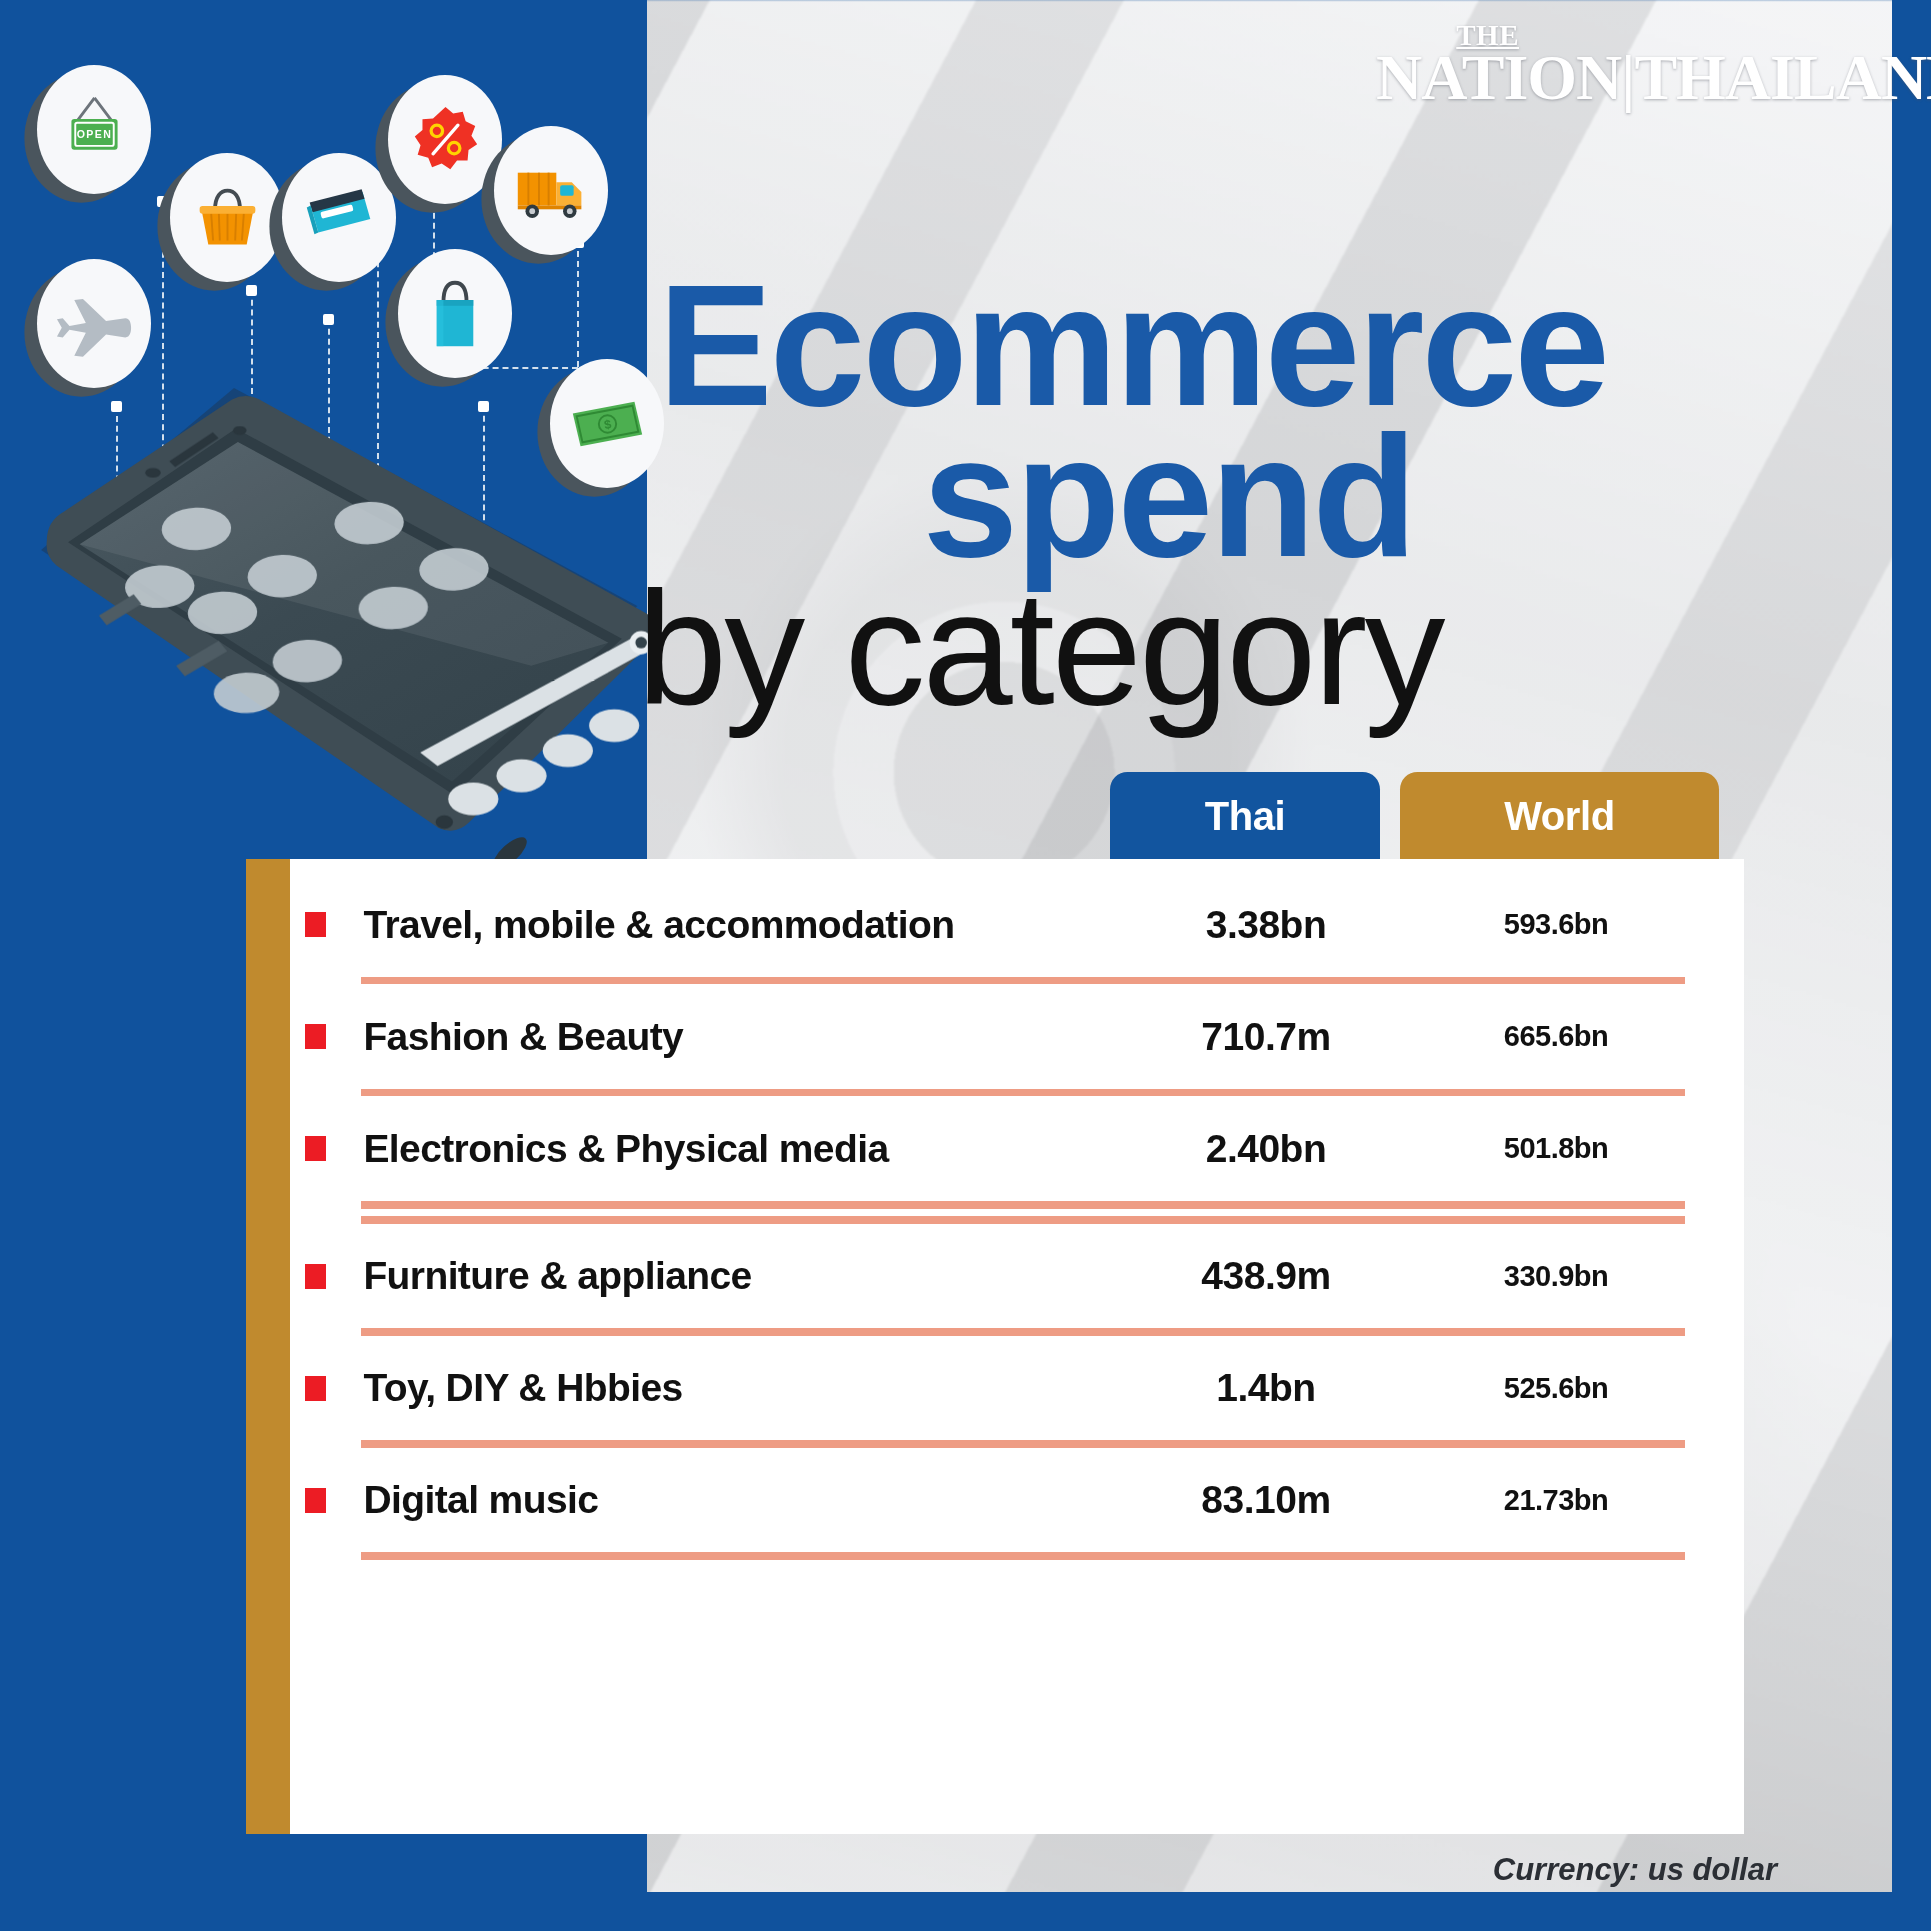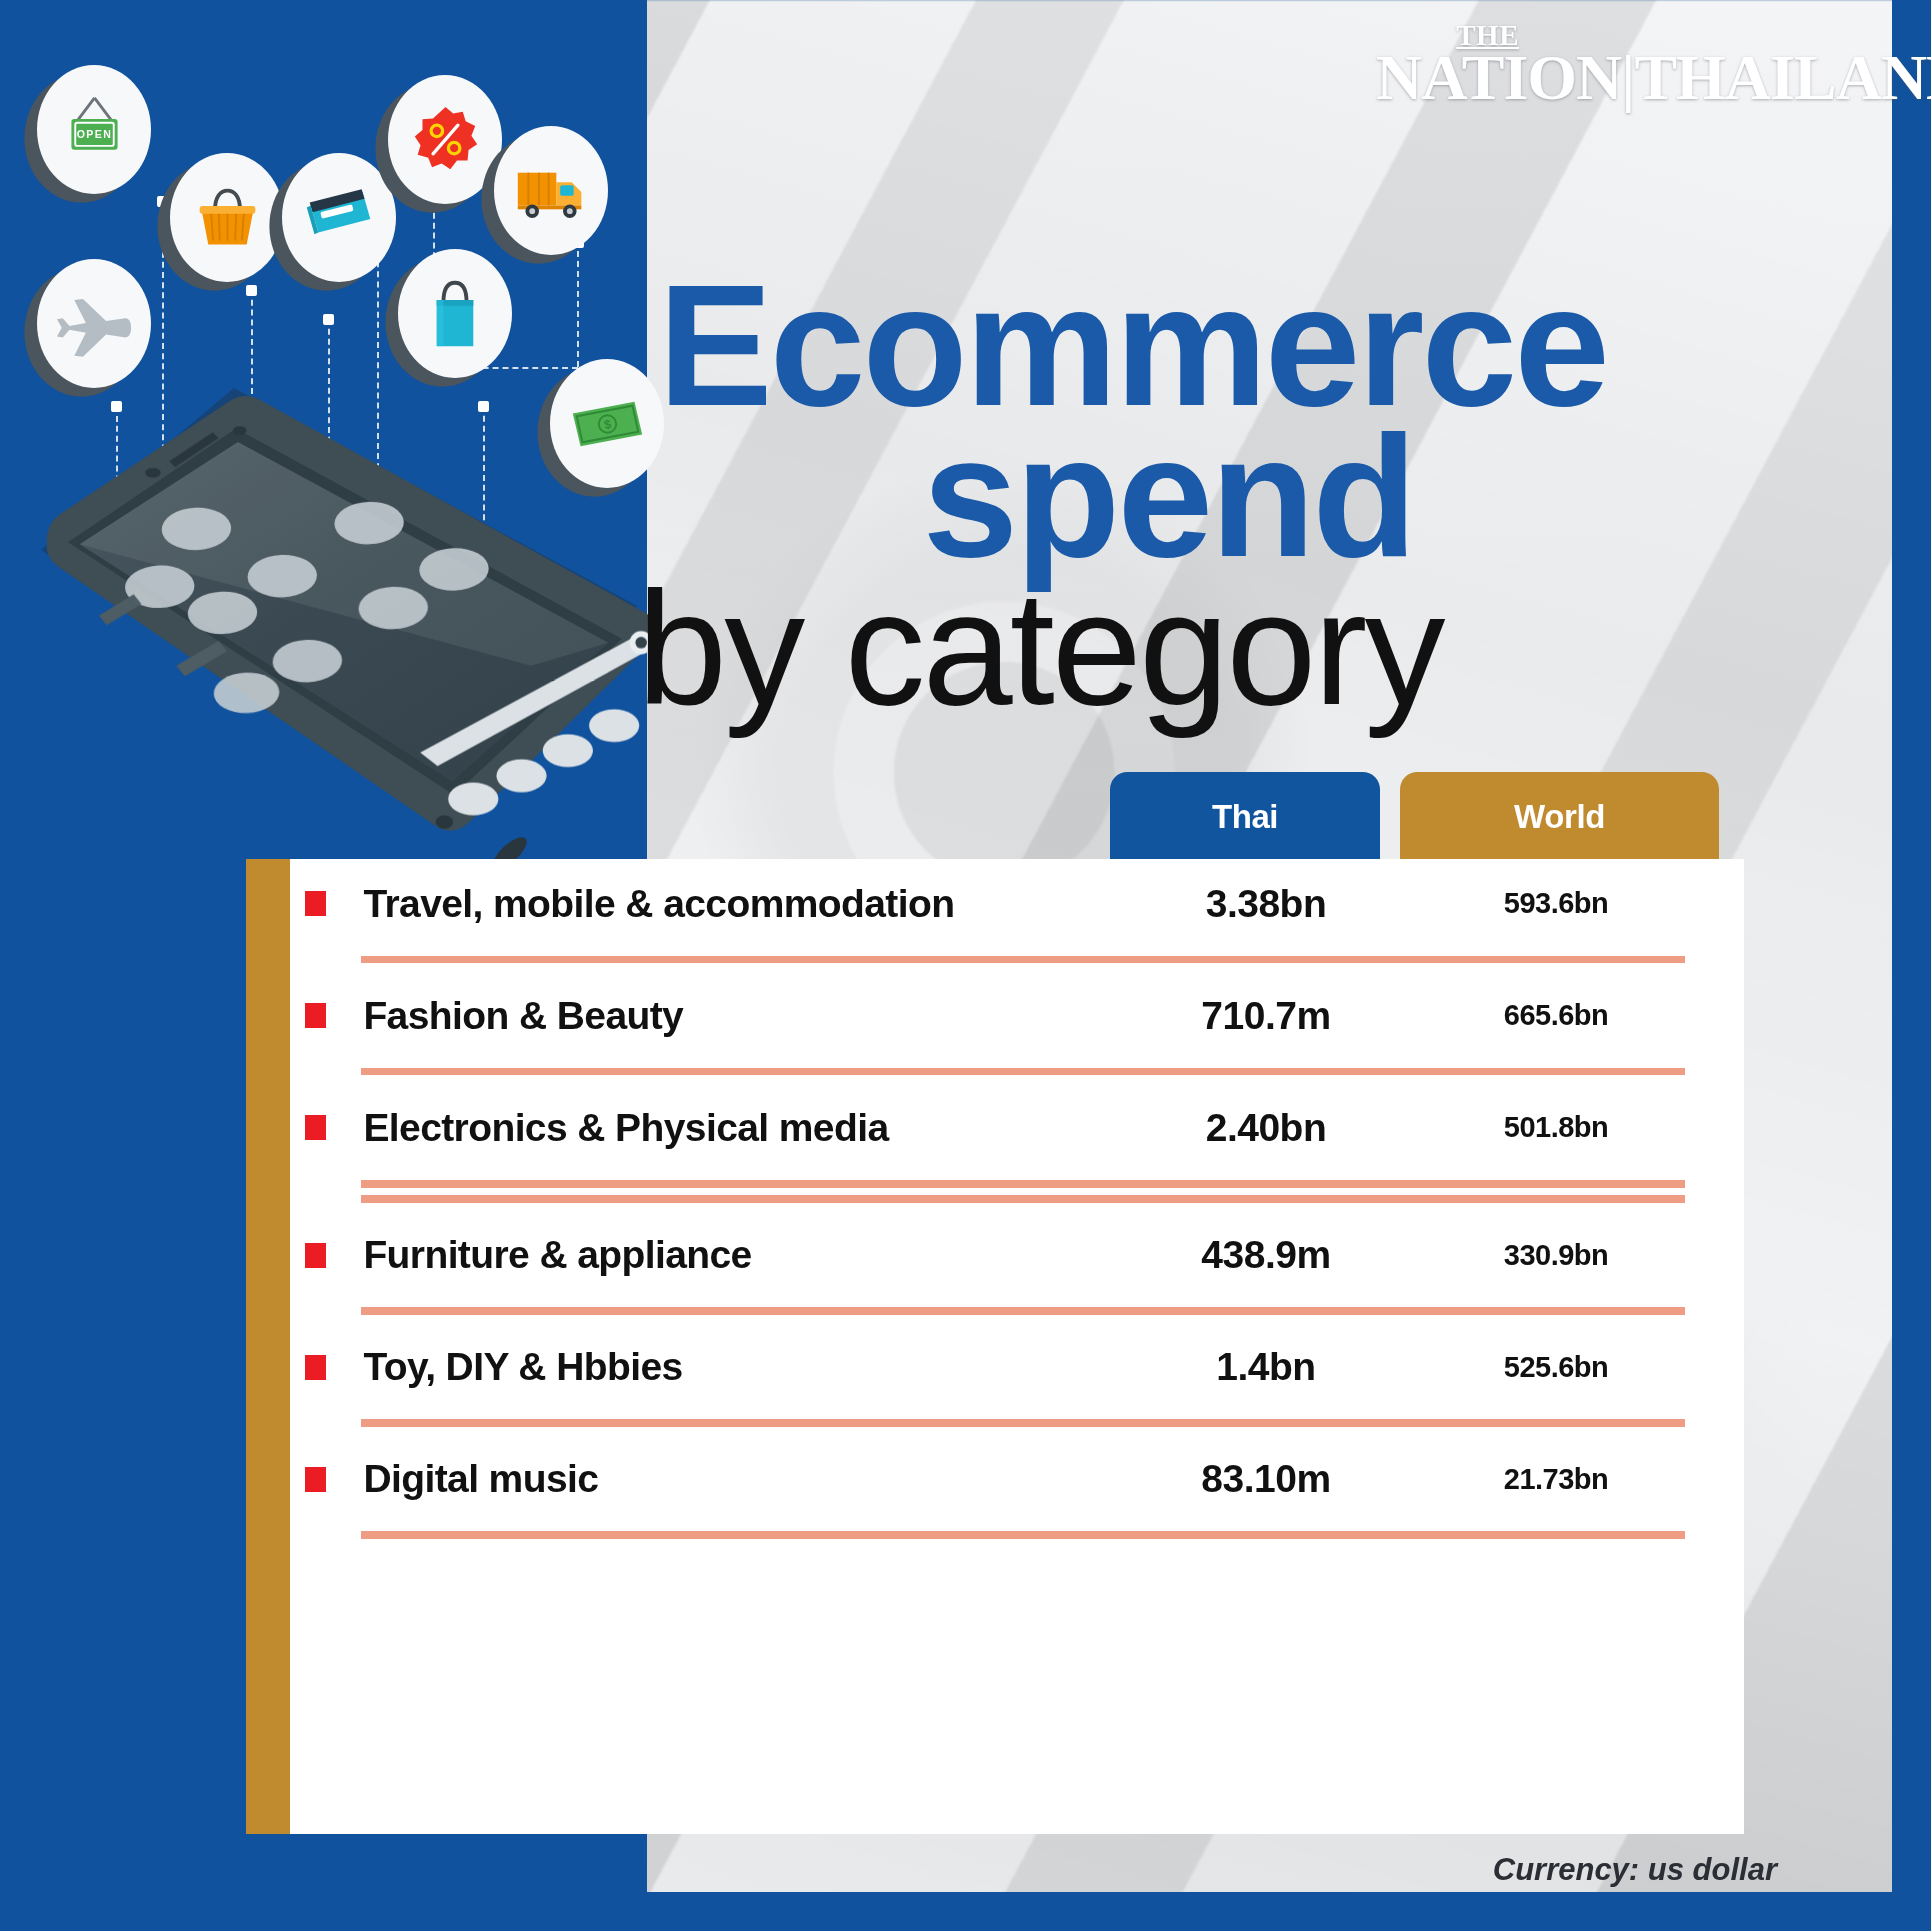--- a/index.html
+++ b/index.html
@@ -207,7 +207,7 @@
     border-radius: 17.4px 17.4px 0 0;
     display: flex; align-items: center; justify-content: center;
     color: #ffffff;
-    font-size: 33px;
+    font-size: 40px;
     font-weight: bold;
     letter-spacing: -0.4px;
   }

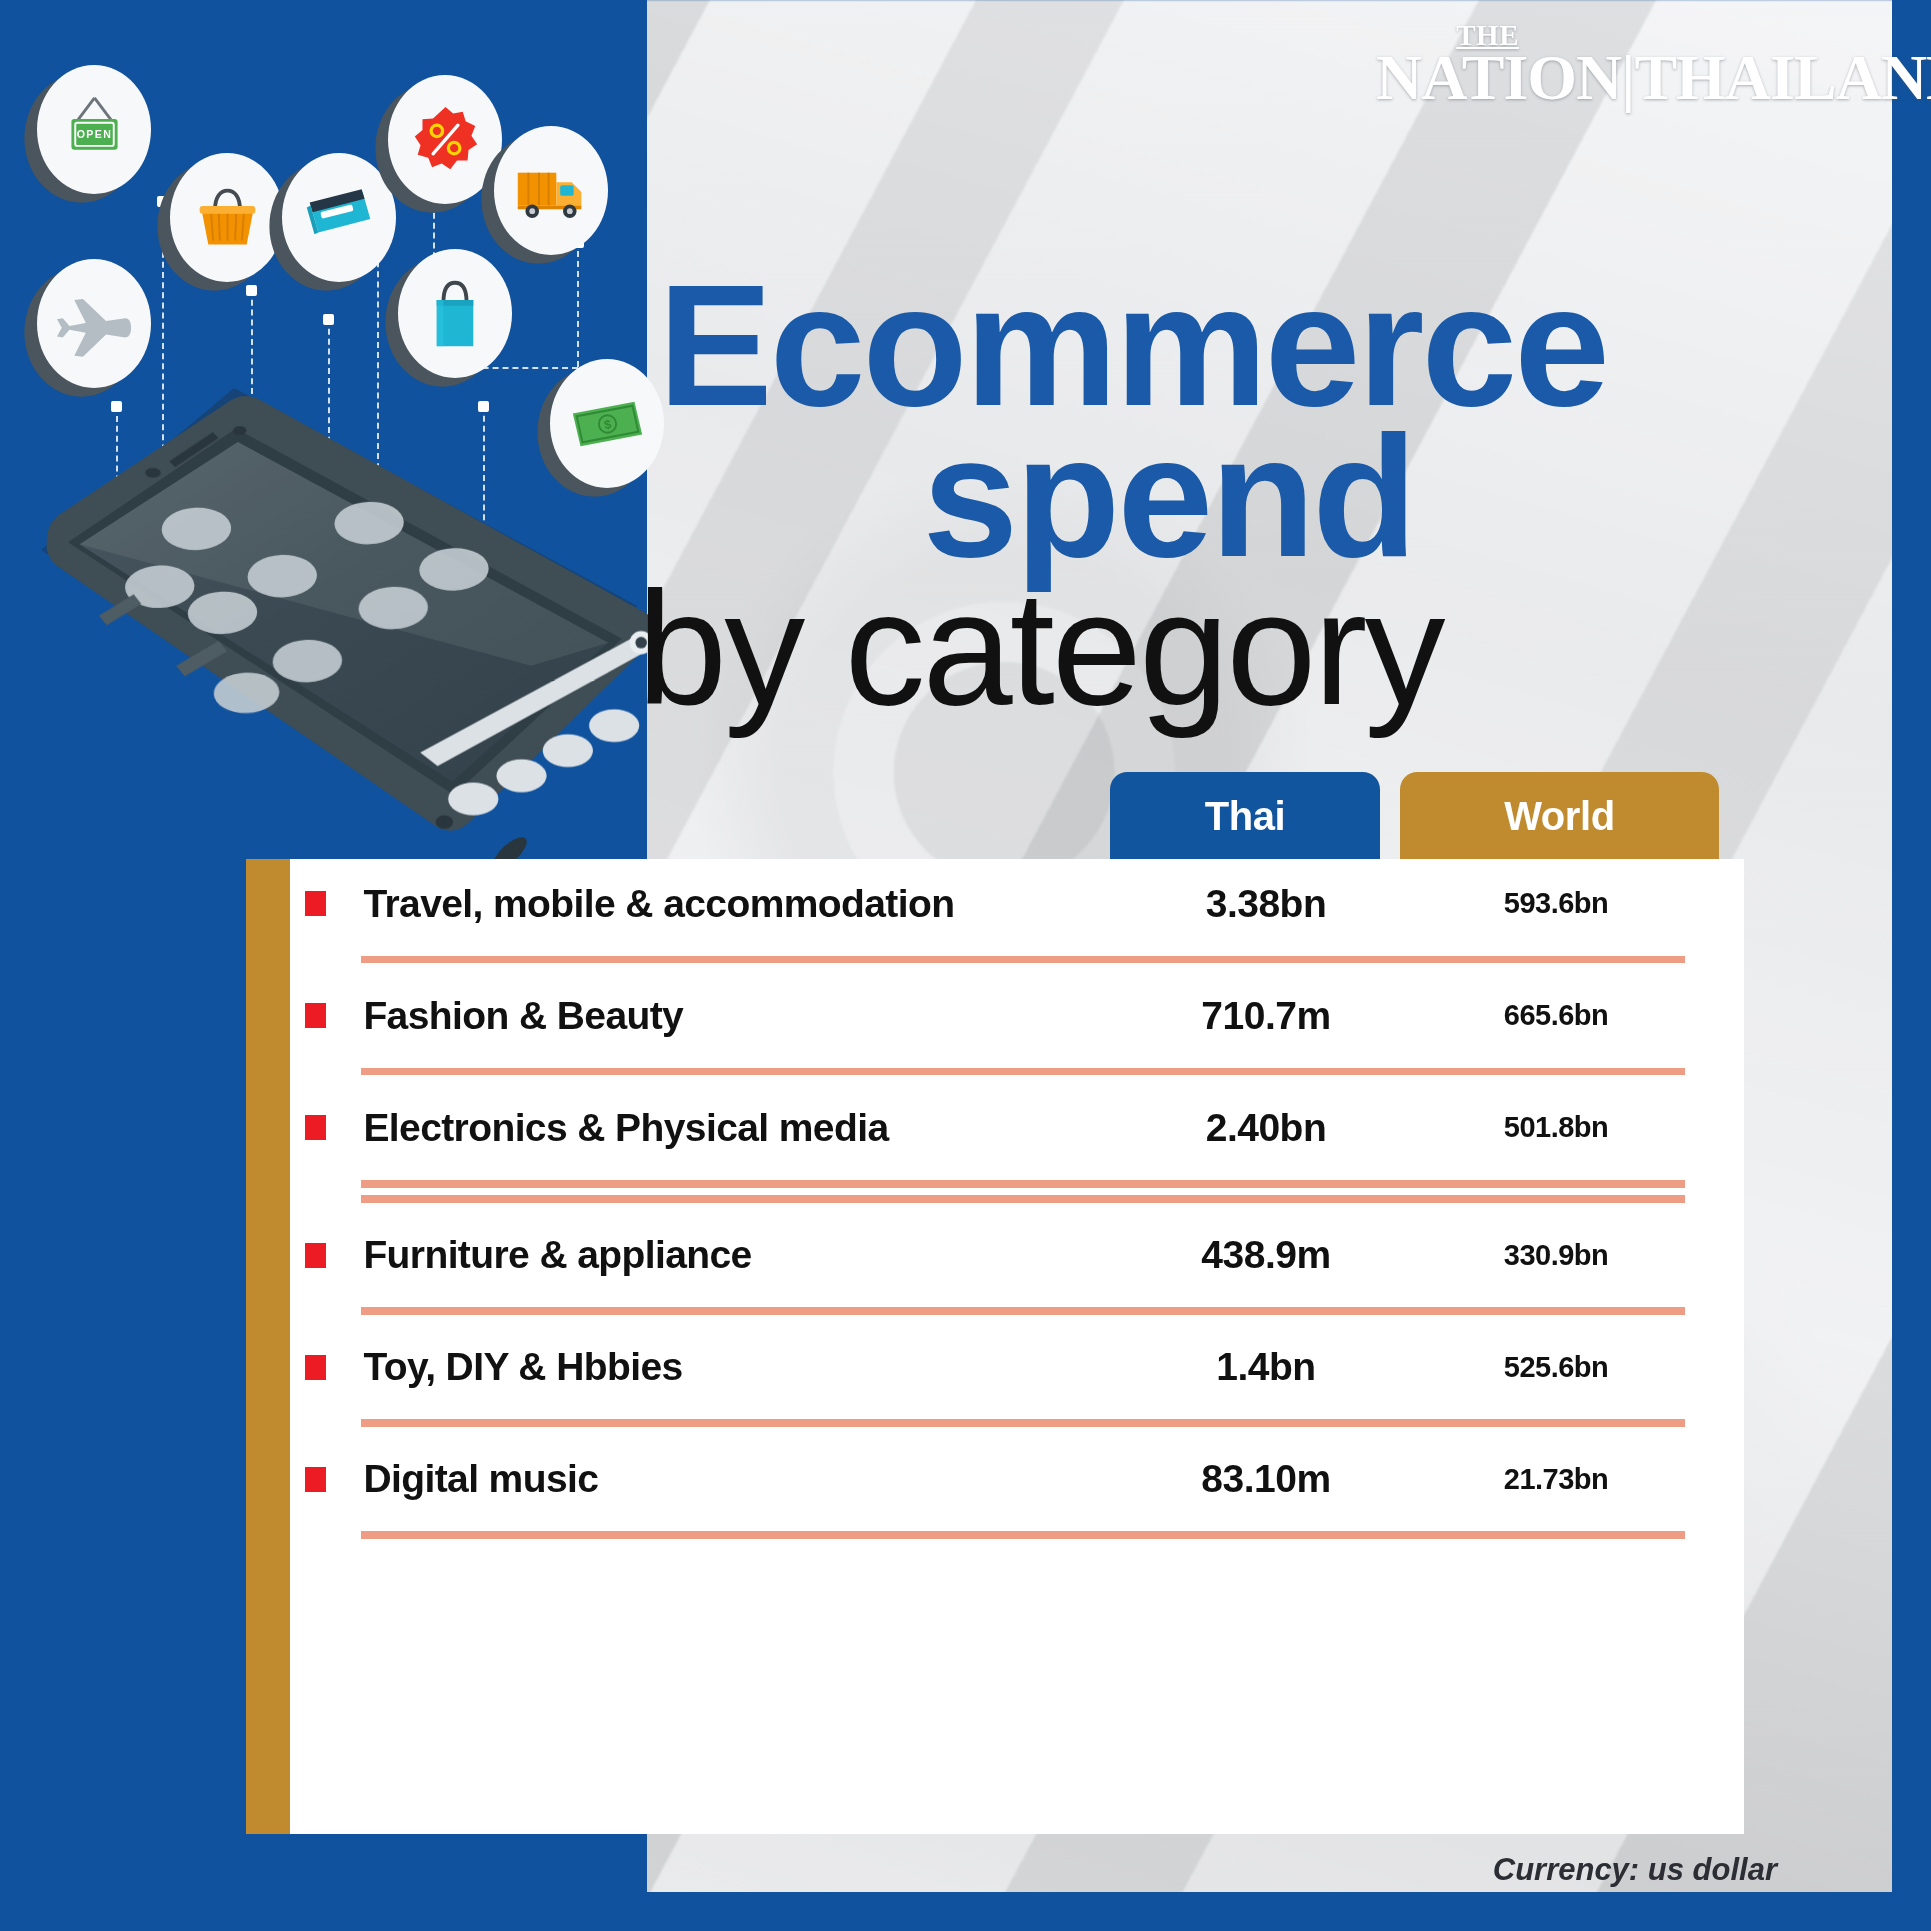--- a/index.html
+++ b/index.html
@@ -153,7 +153,7 @@
     position: absolute;
     left: 44px; top: 0;
     width: 1453px; height: 975px;
-    padding-top: 0;
+    padding-top: 21px;
     border-radius: 24px;
   }
   .row {

